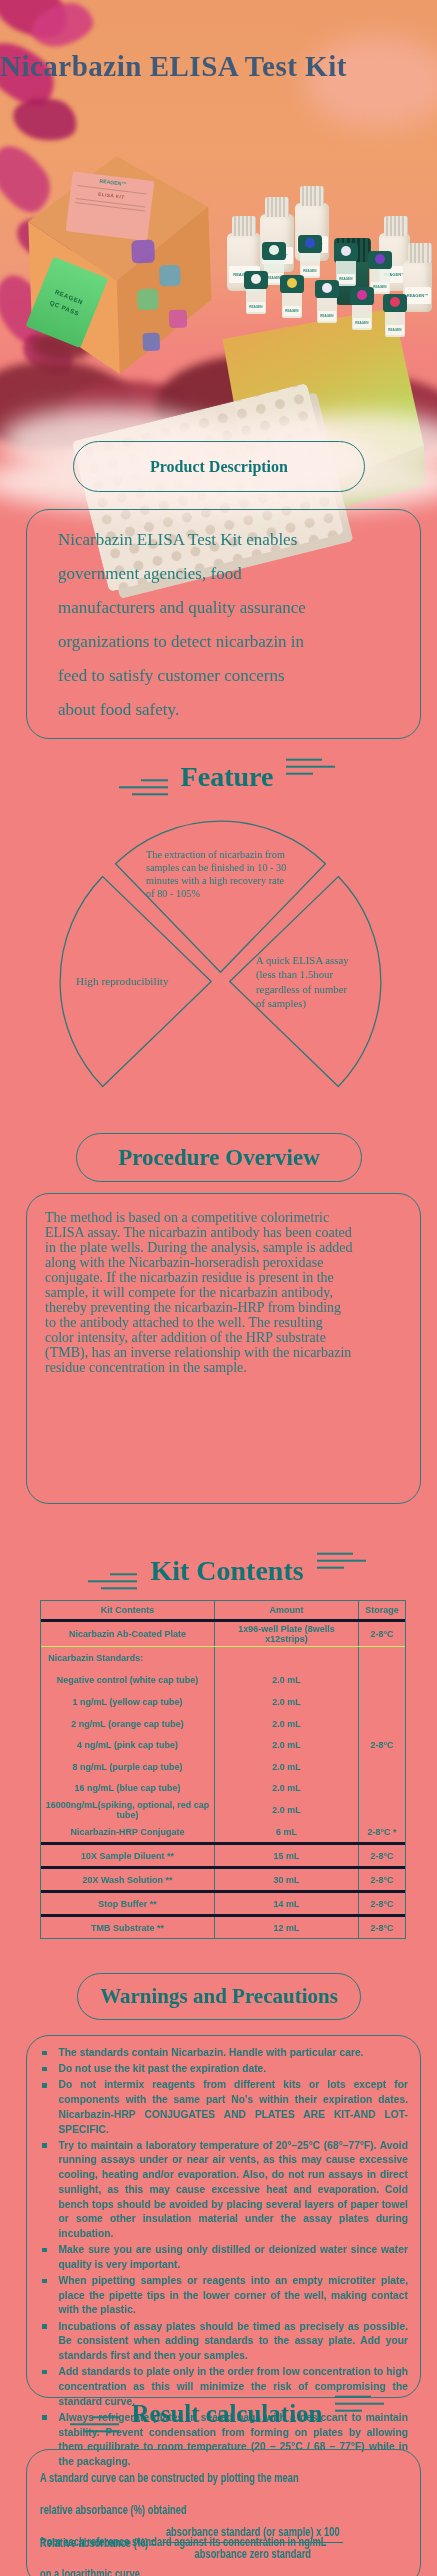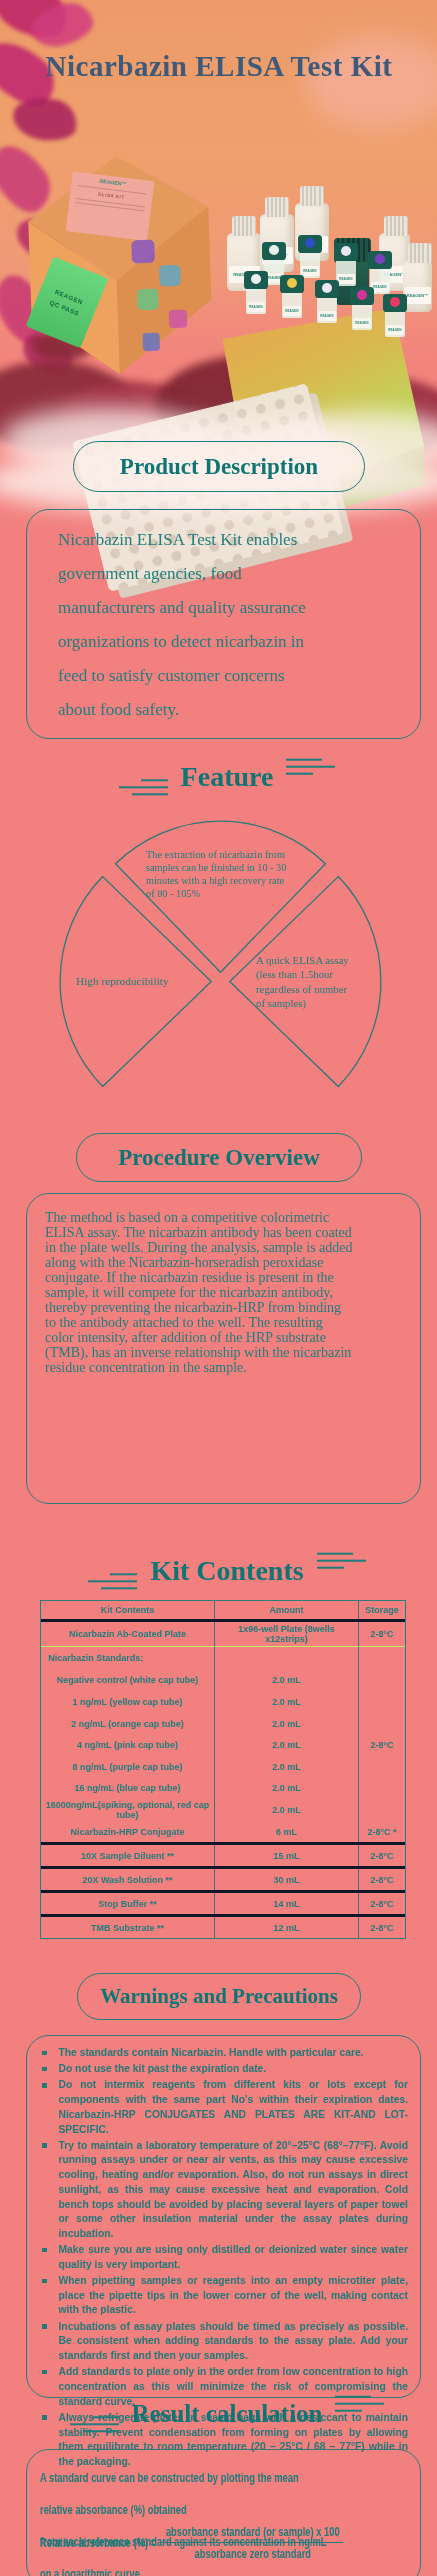--- a/index.html
+++ b/index.html
@@ -10,7 +10,7 @@
         background:linear-gradient(180deg,#EC9B69 0%,#EFA06C 30%,#F09977 52%,#F2857D 68%,#F1807E 82%);}
   .leaf{position:absolute;border-radius:62% 38% 55% 45%/48% 60% 40% 52%;filter:blur(2.1px);}
   .blob{position:absolute;border-radius:50%;filter:blur(13.4px);}
-  #hero-title{position:absolute;left:0;top:50px;width:100%;text-align:center;
+  #hero-title{position:absolute;left:0;top:50px;width:100%;
         font-size:29px;font-weight:bold;color:#3E5A7A;letter-spacing:0.5px;}
   
   .hill{position:absolute;border-radius:50%;filter:blur(4.1px);opacity:.92;}

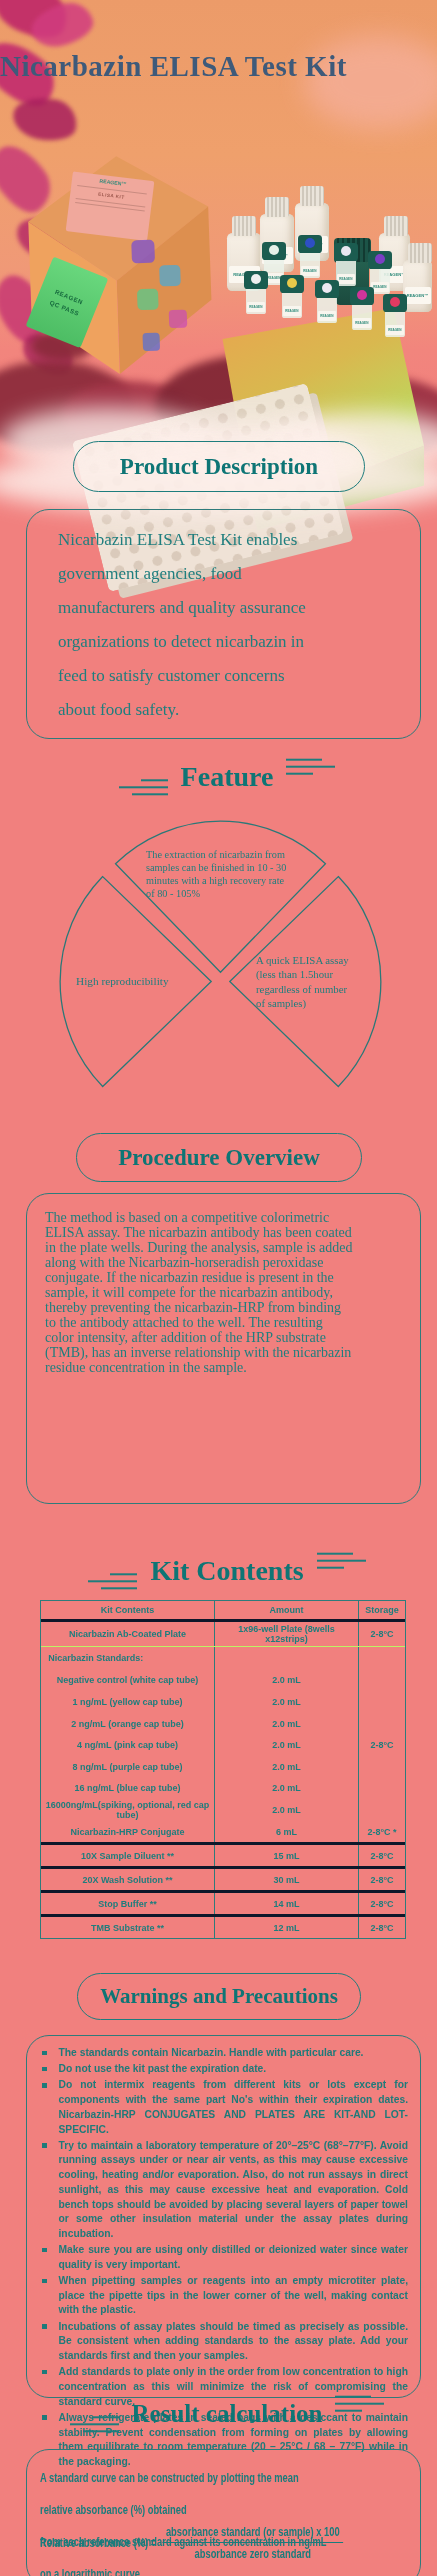--- a/index.html
+++ b/index.html
@@ -229,7 +229,7 @@
     <div class="mist" style="left:-20.6px;top:448px;width:484px;height:67px;opacity:.85;"></div>
   </div>
 
-  <div class="badge" style="top:441px;width:290px;height:49px;font-size:23px;">
+  <div class="badge" style="top:441px;width:290px;height:49px;font-size:16px;">
     <span>Product Description</span>
   </div>
   <div class="panel" style="left:26px;top:509px;width:393px;height:228px;"></div>

